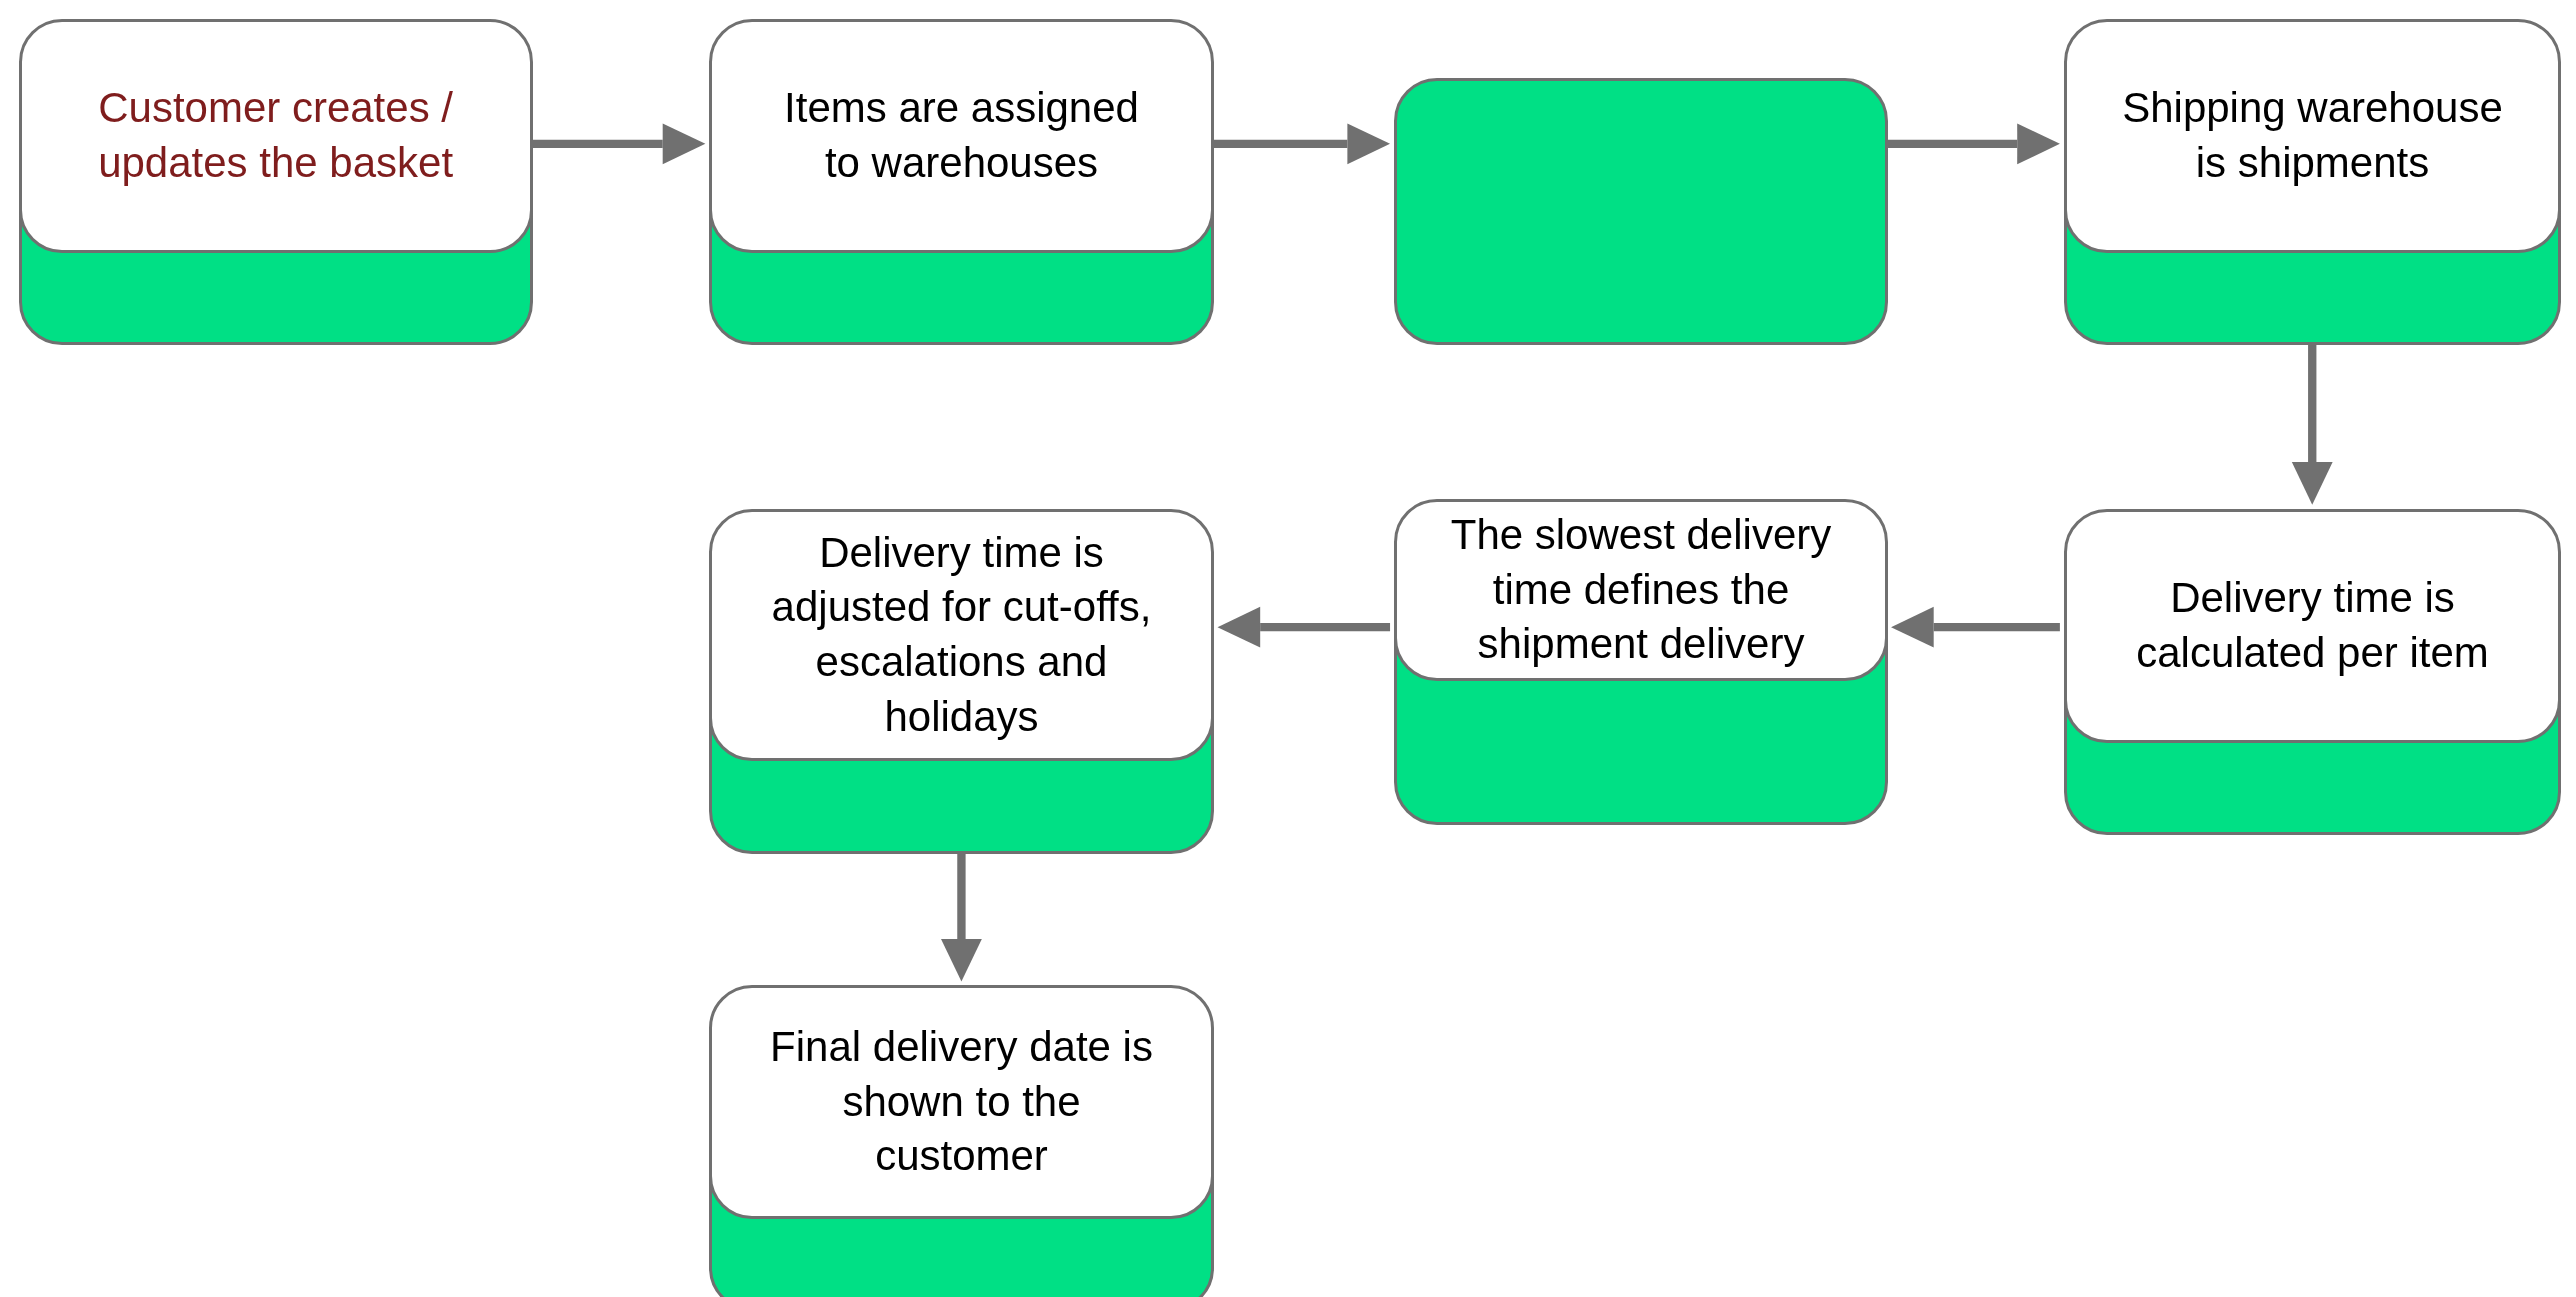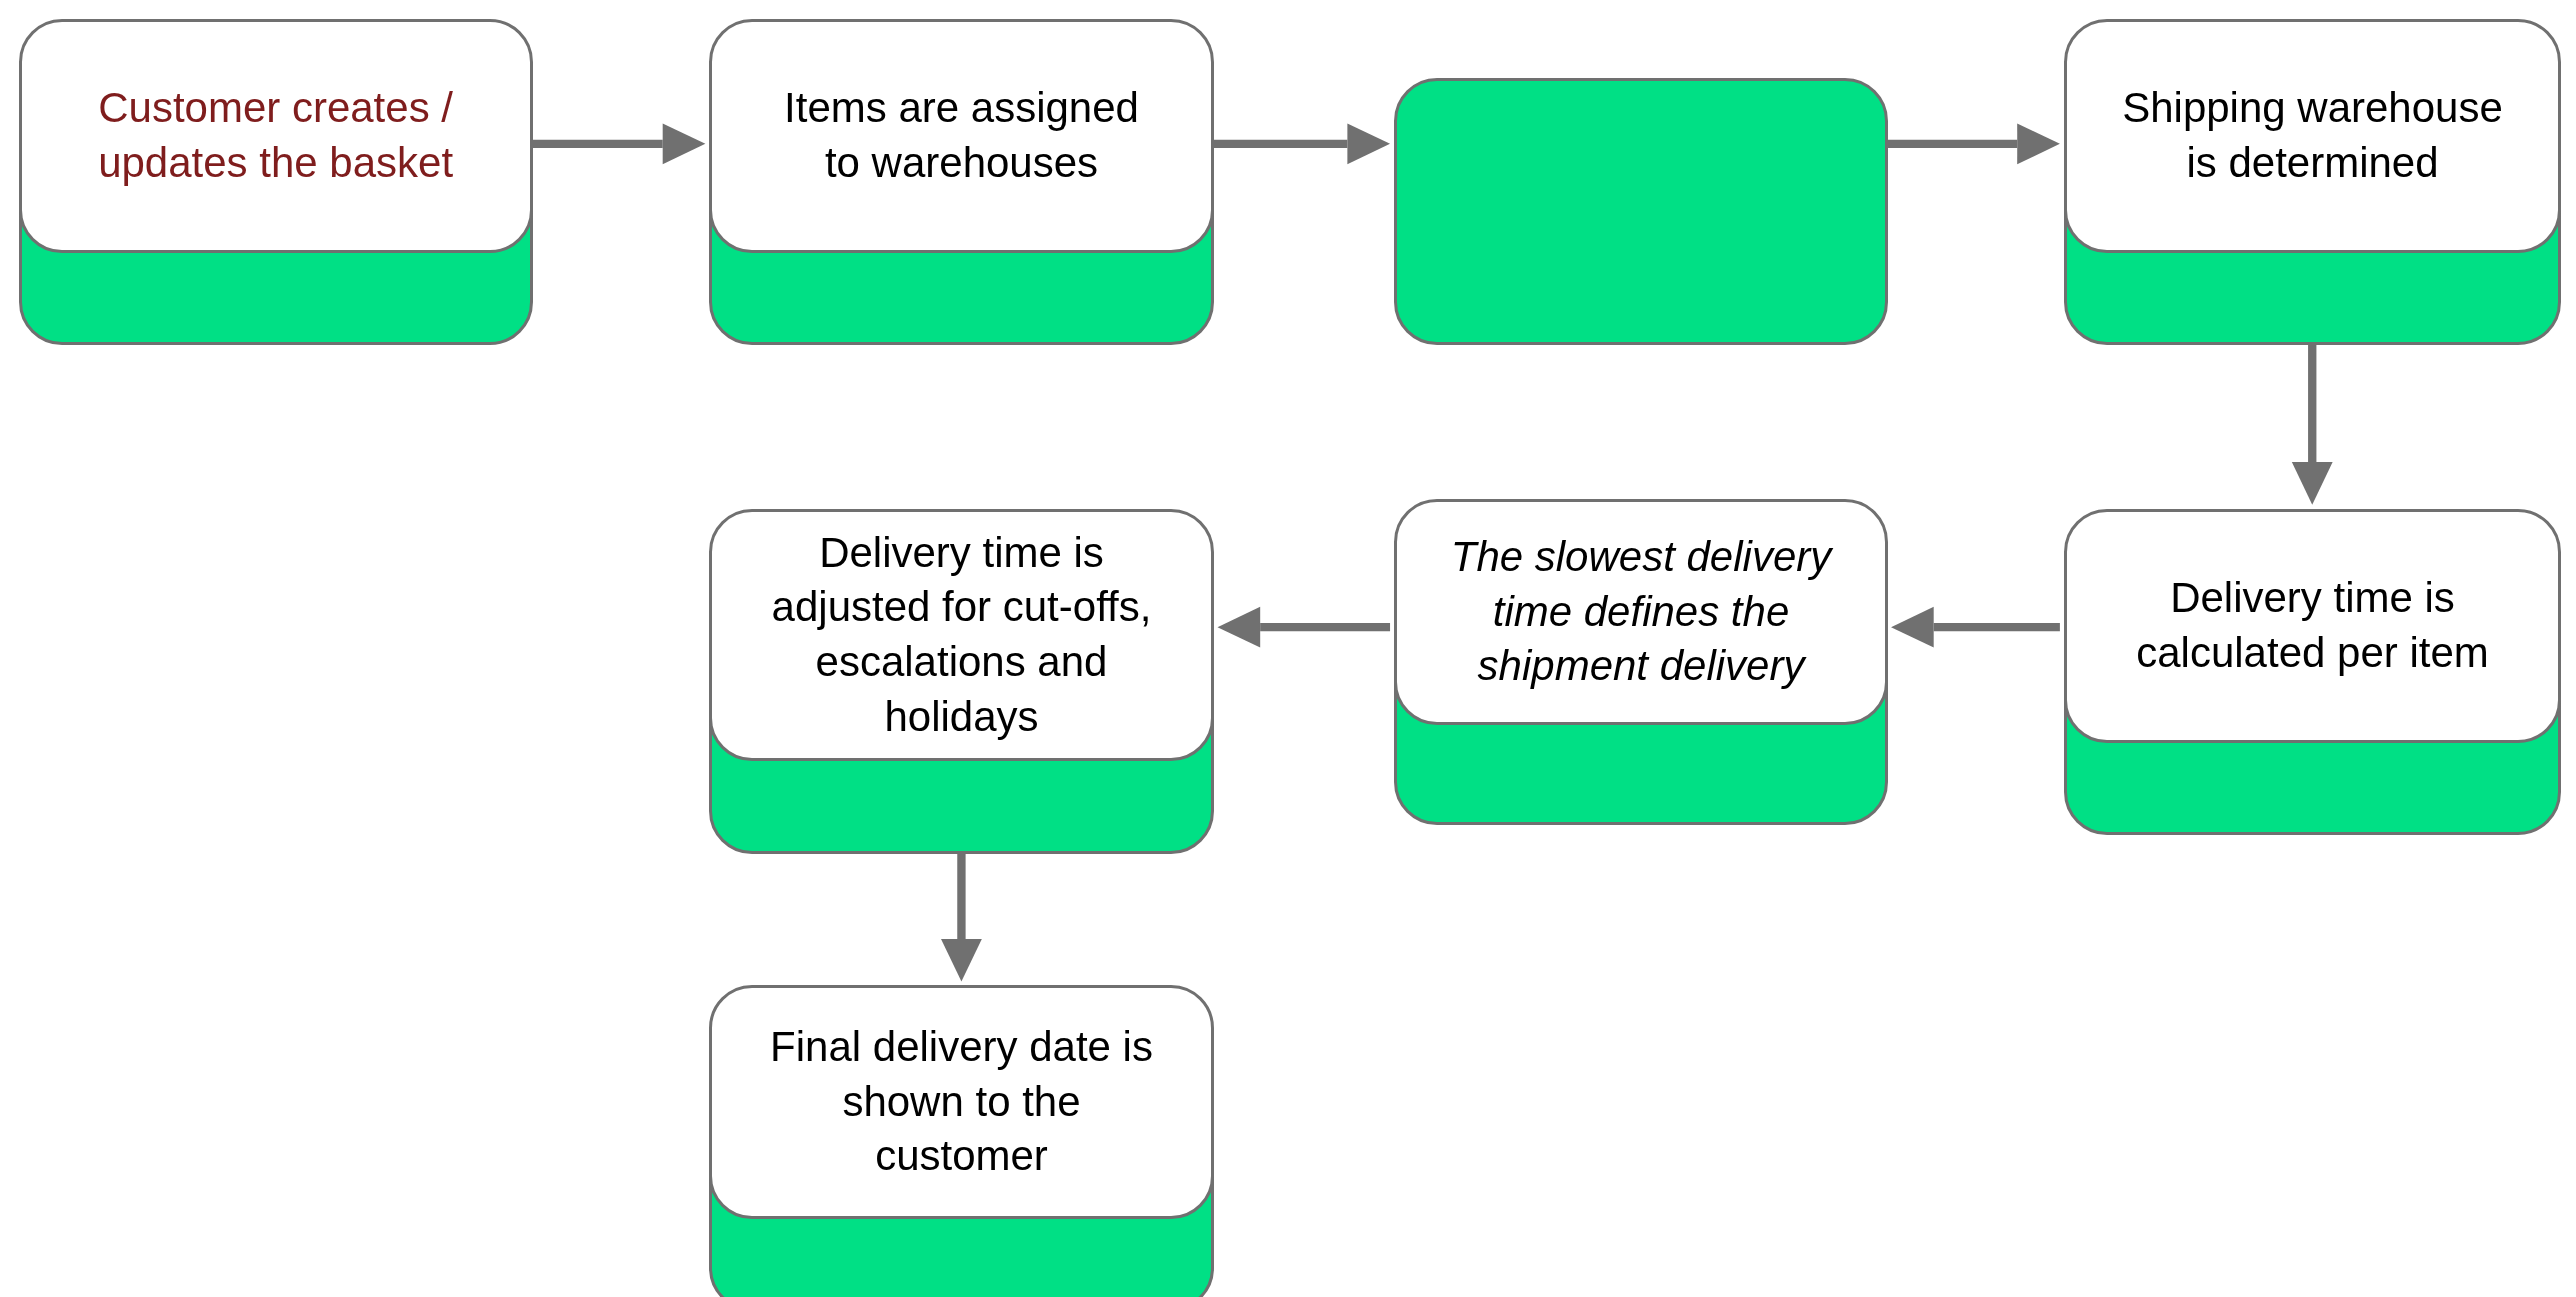--- a/index.html
+++ b/index.html
@@ -124,7 +124,7 @@
         <div class="shadow-slab" style="top: 59px; height: 267px; background: rgb(0, 224, 133); border-color: rgb(112, 112, 112);"></div>
         <div class="card" style="height: 234px; border-color: rgb(112, 112, 112);">
           <span class="card-label" style="color: rgb(0, 0, 0);">Shipping warehouse
-is determined</span>
+is shipments</span>
         </div>
       </div>
       <div class="node" style="left: 2064px; top: 509px; width: 497px; height: 327px;">

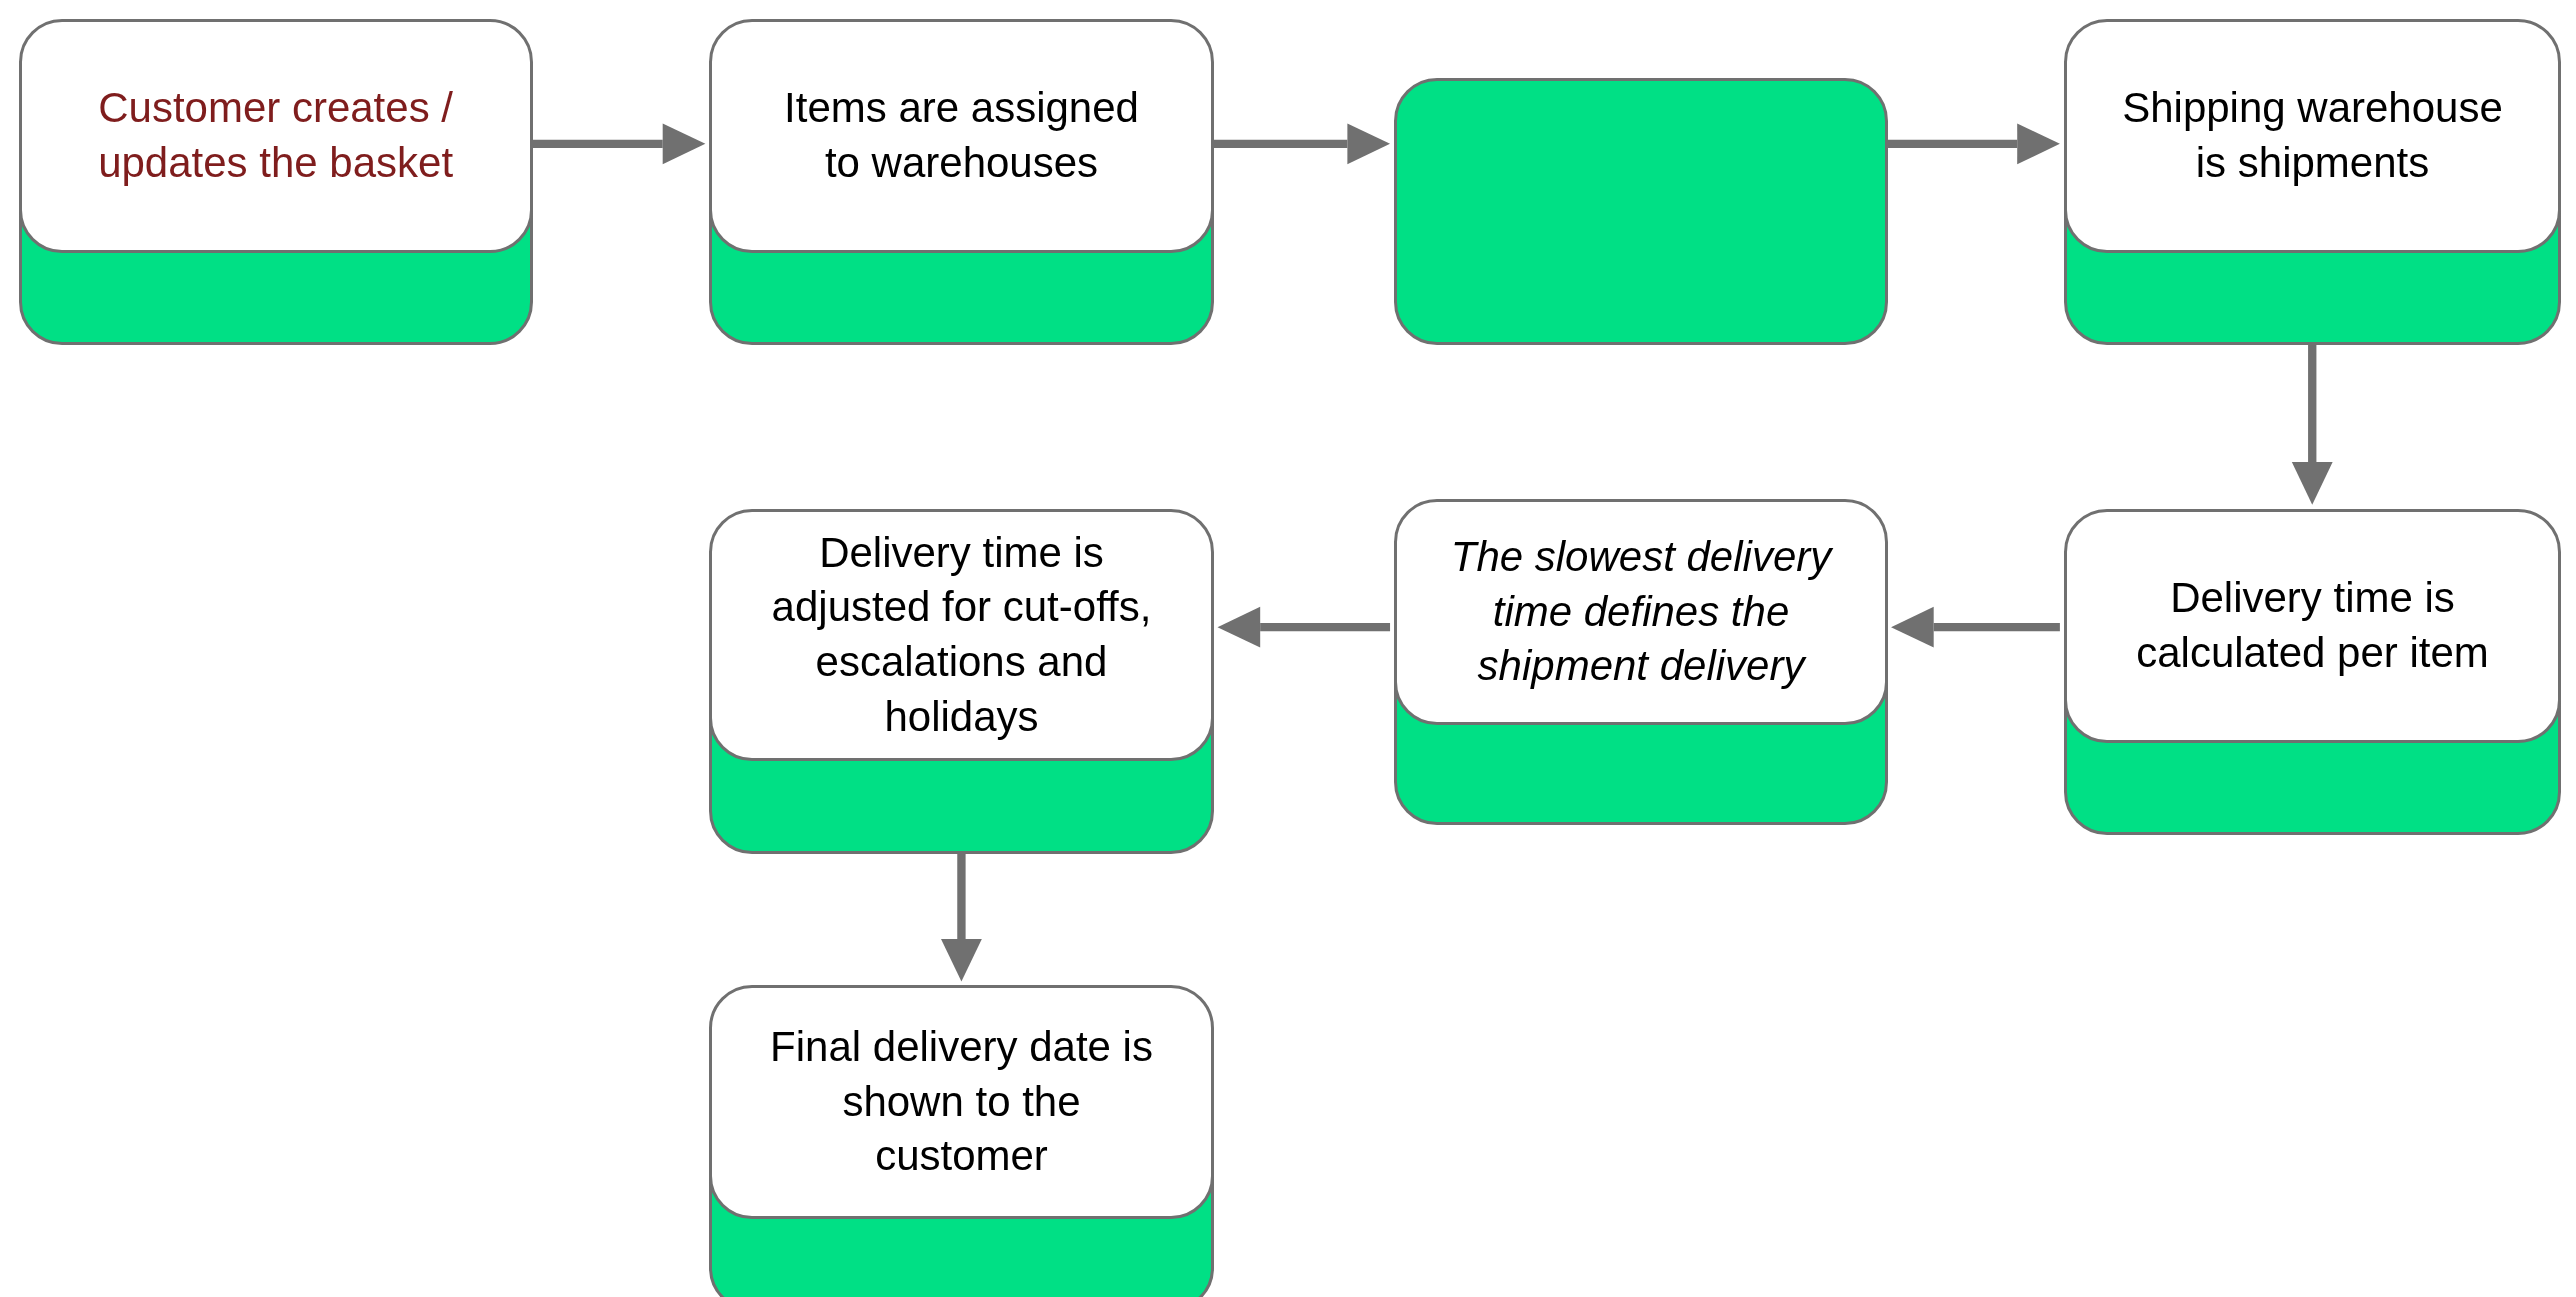--- a/index.html
+++ b/index.html
@@ -136,7 +136,7 @@
       </div>
       <div class="node" style="left: 1394px; top: 499px; width: 494px; height: 327px;">
         <div class="shadow-slab" style="top: 59px; height: 267px; background: rgb(0, 224, 133); border-color: rgb(112, 112, 112);"></div>
-        <div class="card" style="height: 226px; border-color: rgb(112, 112, 112); font-style: italic;">
+        <div class="card" style="height: 182px; border-color: rgb(112, 112, 112);">
           <span class="card-label" style="color: rgb(0, 0, 0);">The slowest delivery
 time defines the
 shipment delivery</span>

